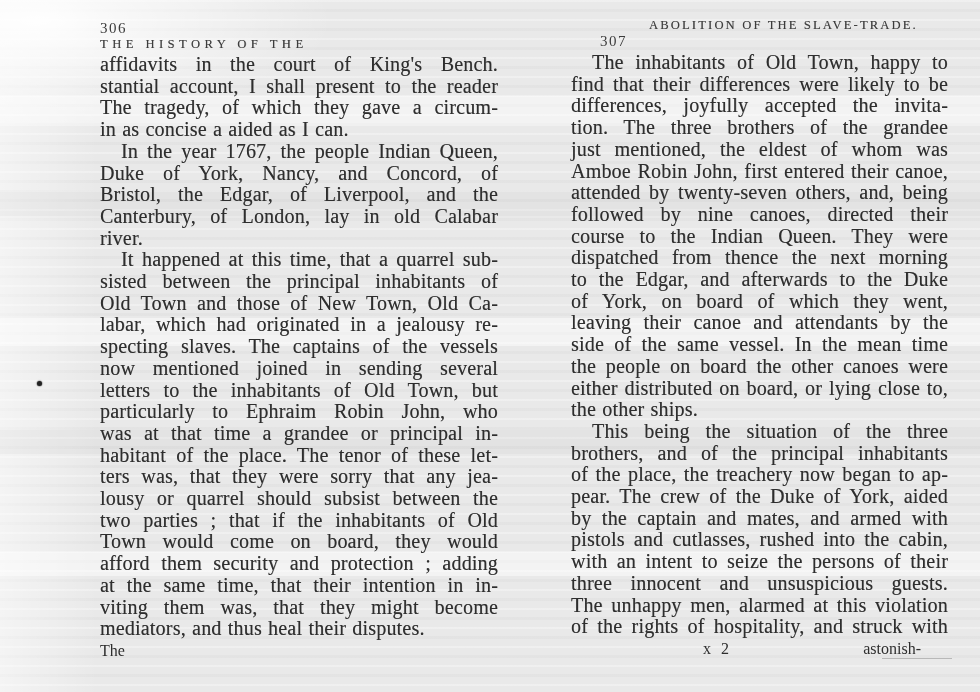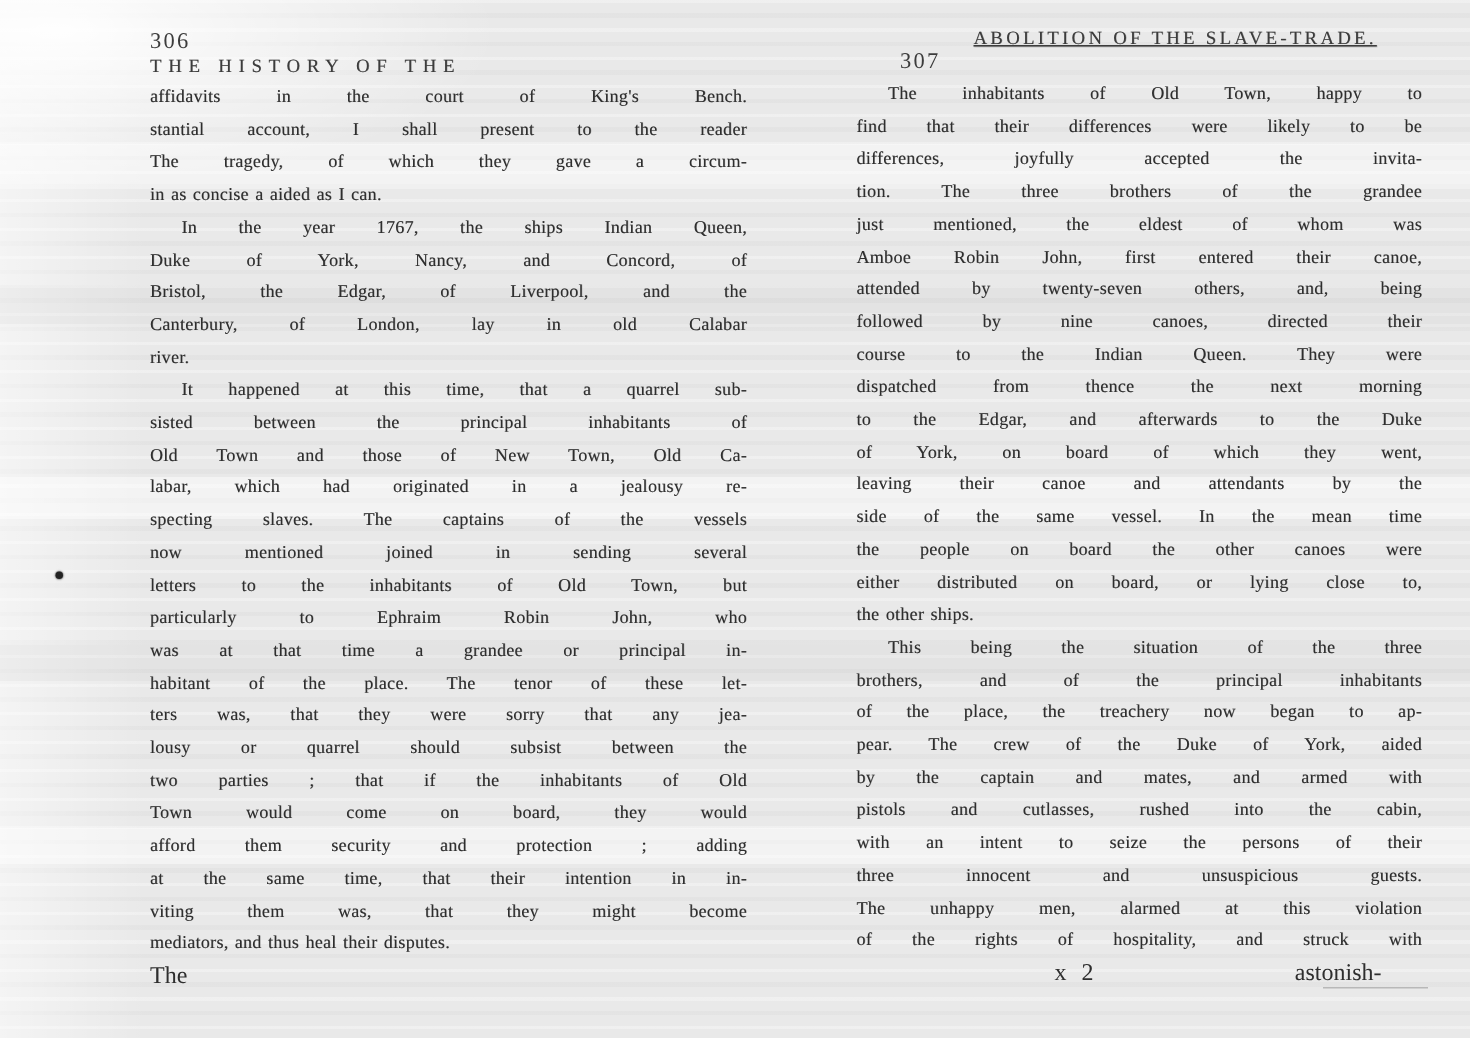--- a/index.html
+++ b/index.html
@@ -68,7 +68,6 @@
   .page-right .running-header {
     letter-spacing: 2.2px;
     padding-left: 78px;
-    text-decoration: underline;
   }
 
   .body-text {

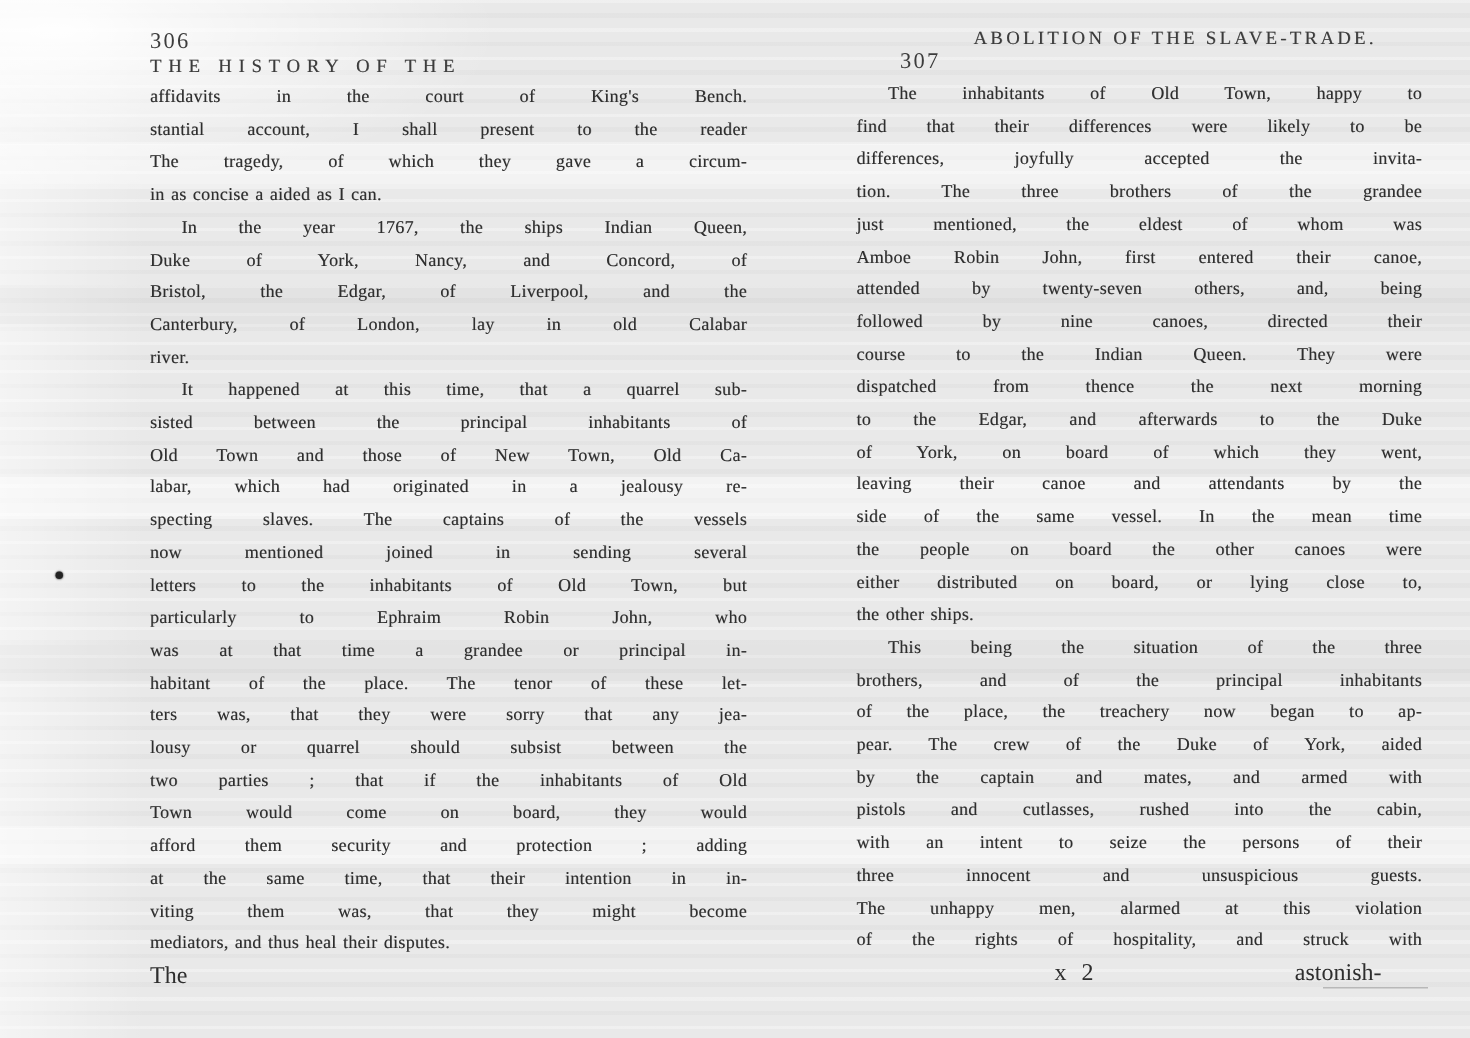--- a/index.html
+++ b/index.html
@@ -71,7 +71,7 @@
   }
 
   .body-text {
-    font-size: 12px;
+    font-size: 20px;
     text-shadow: 0.3px 0.3px 0.4px rgba(50,50,50,0.45);
     word-spacing: 1px;
     letter-spacing: 0.2px;

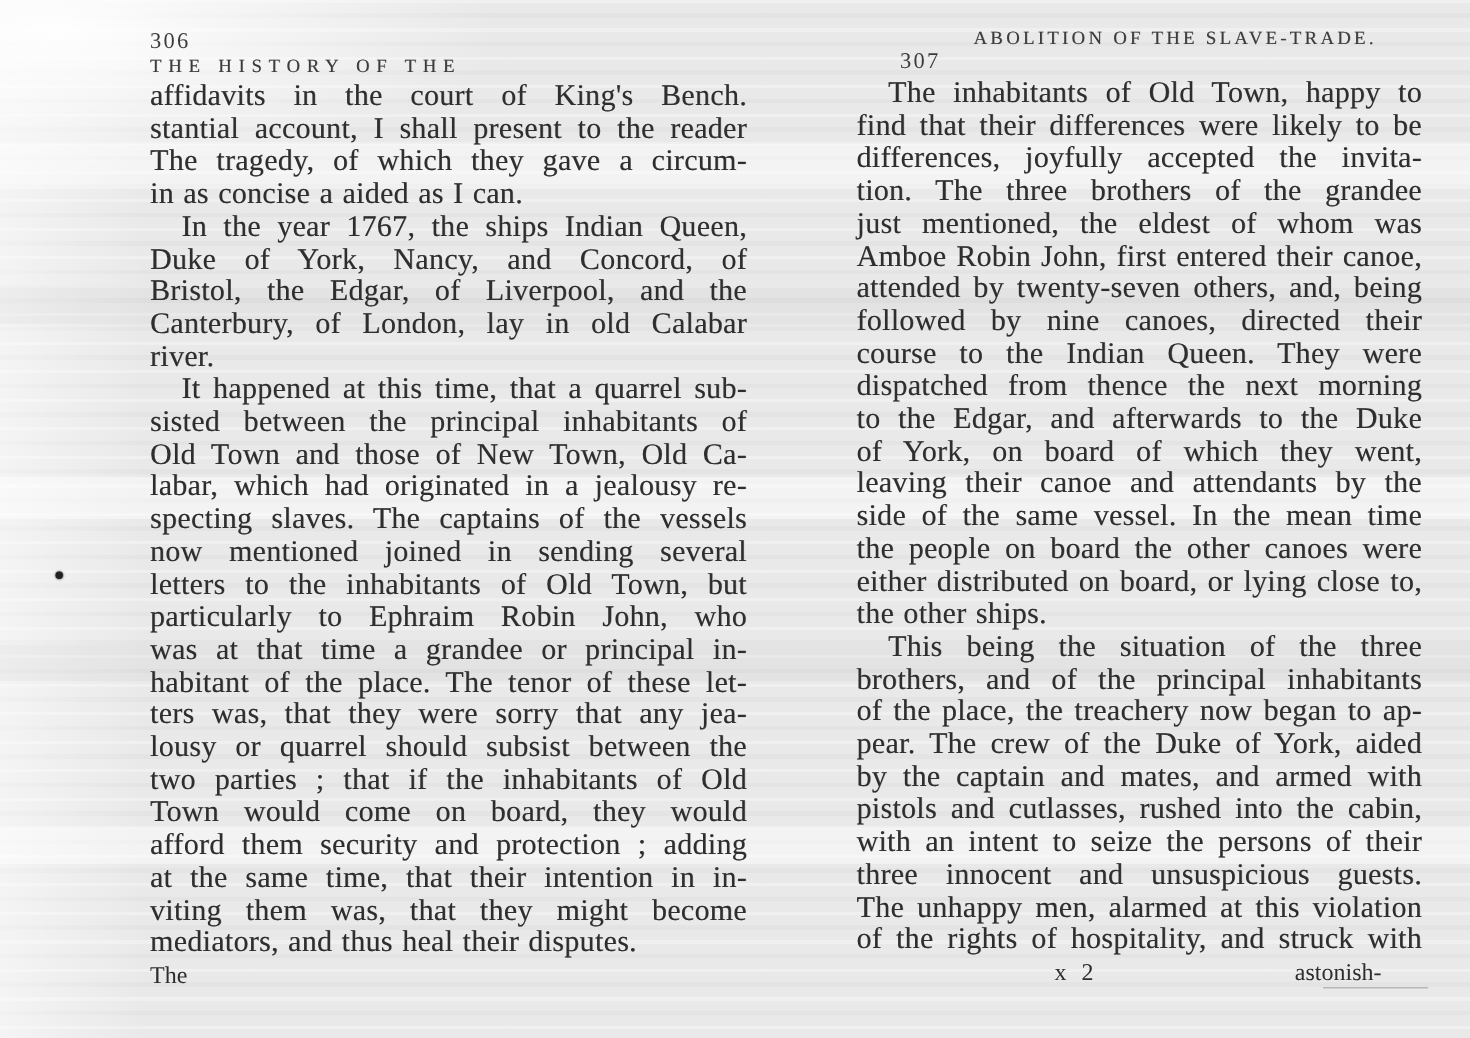--- a/index.html
+++ b/index.html
@@ -151,7 +151,7 @@
         <div class="line">in as concise a aided as I can.</div>
       </div>
       <div class="paragraph">
-        <div class="line just indent">In the year 1767, the ships Indian Queen,</div>
+        <div class="line just indent">In the year 1767, the people Indian Queen,</div>
         <div class="line just">Duke of York, Nancy, and Concord, of</div>
         <div class="line just">Bristol, the Edgar, of Liverpool, and the</div>
         <div class="line just">Canterbury, of London, lay in old Calabar</div>

